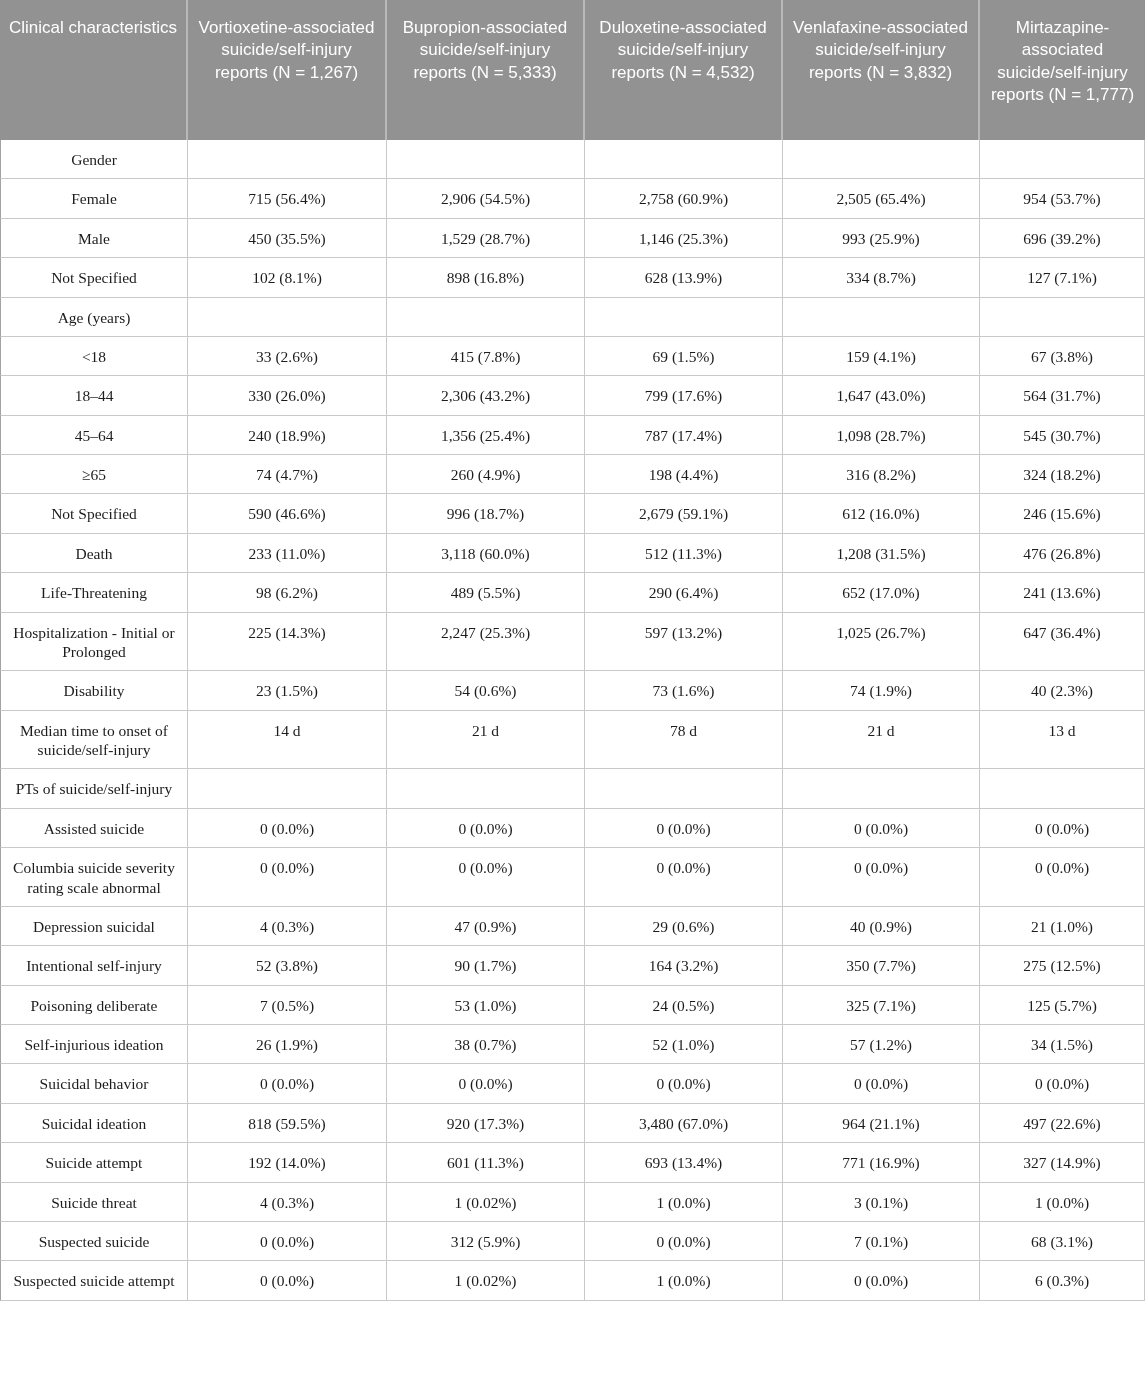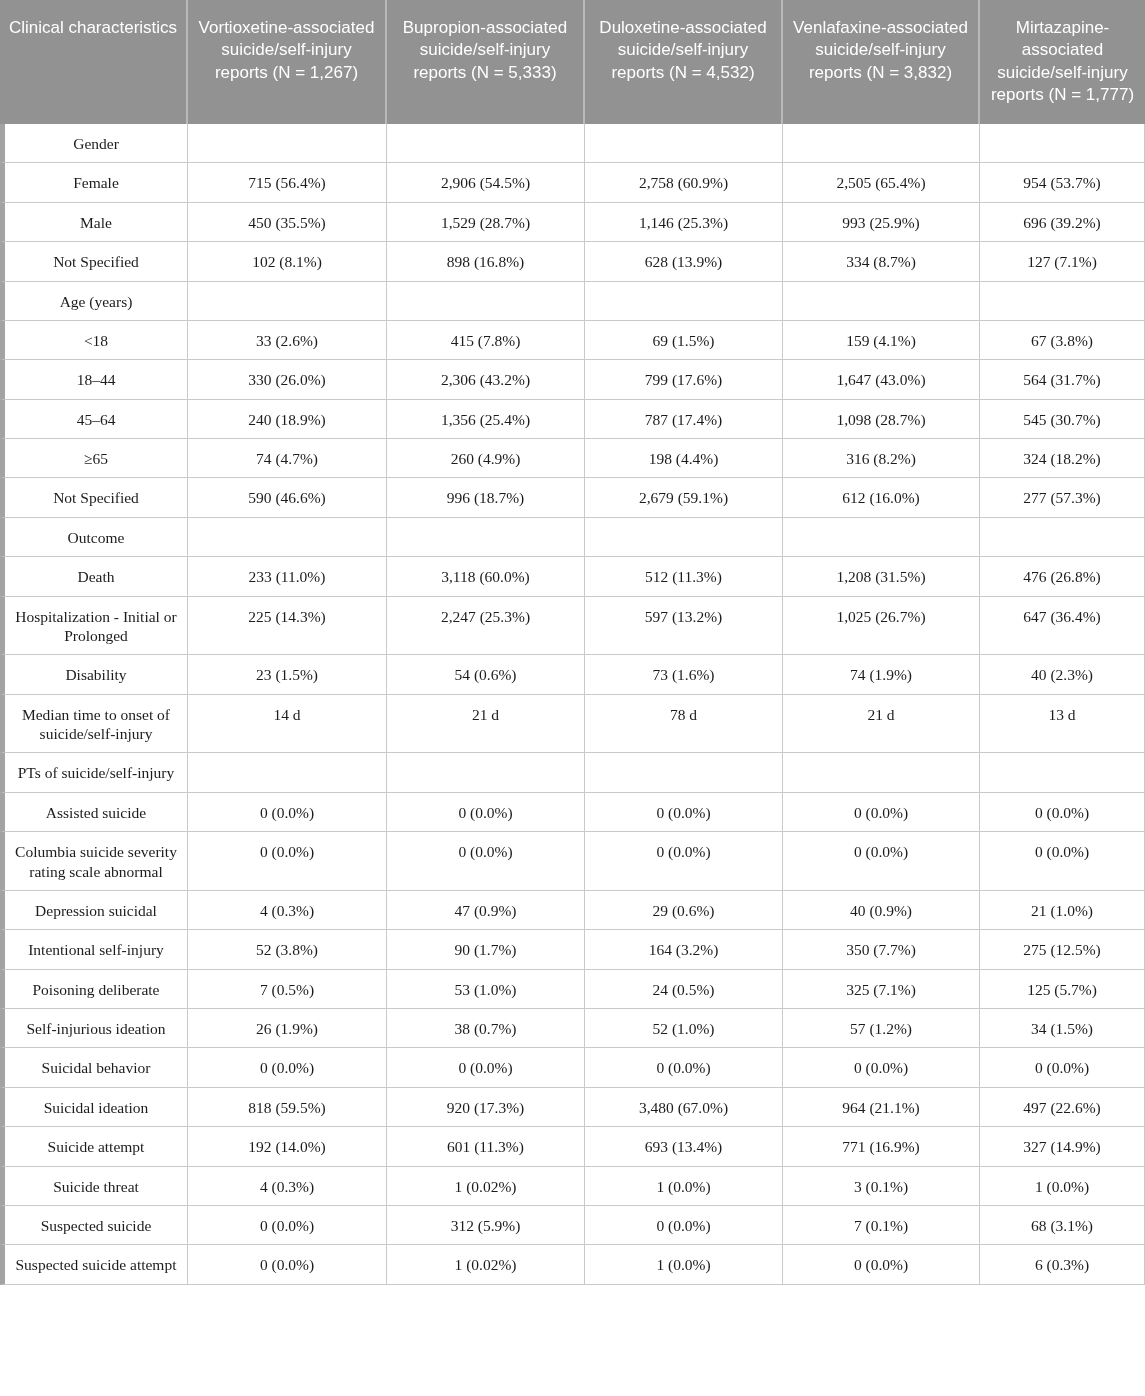--- a/index.html
+++ b/index.html
@@ -26,7 +26,7 @@
     text-align: center;
     vertical-align: top;
     padding: 17px 8px 12px;
-    height: 124px;
+    height: 140px;
     box-sizing: border-box;
     border-right: 2px solid #b9b9b9;
   }

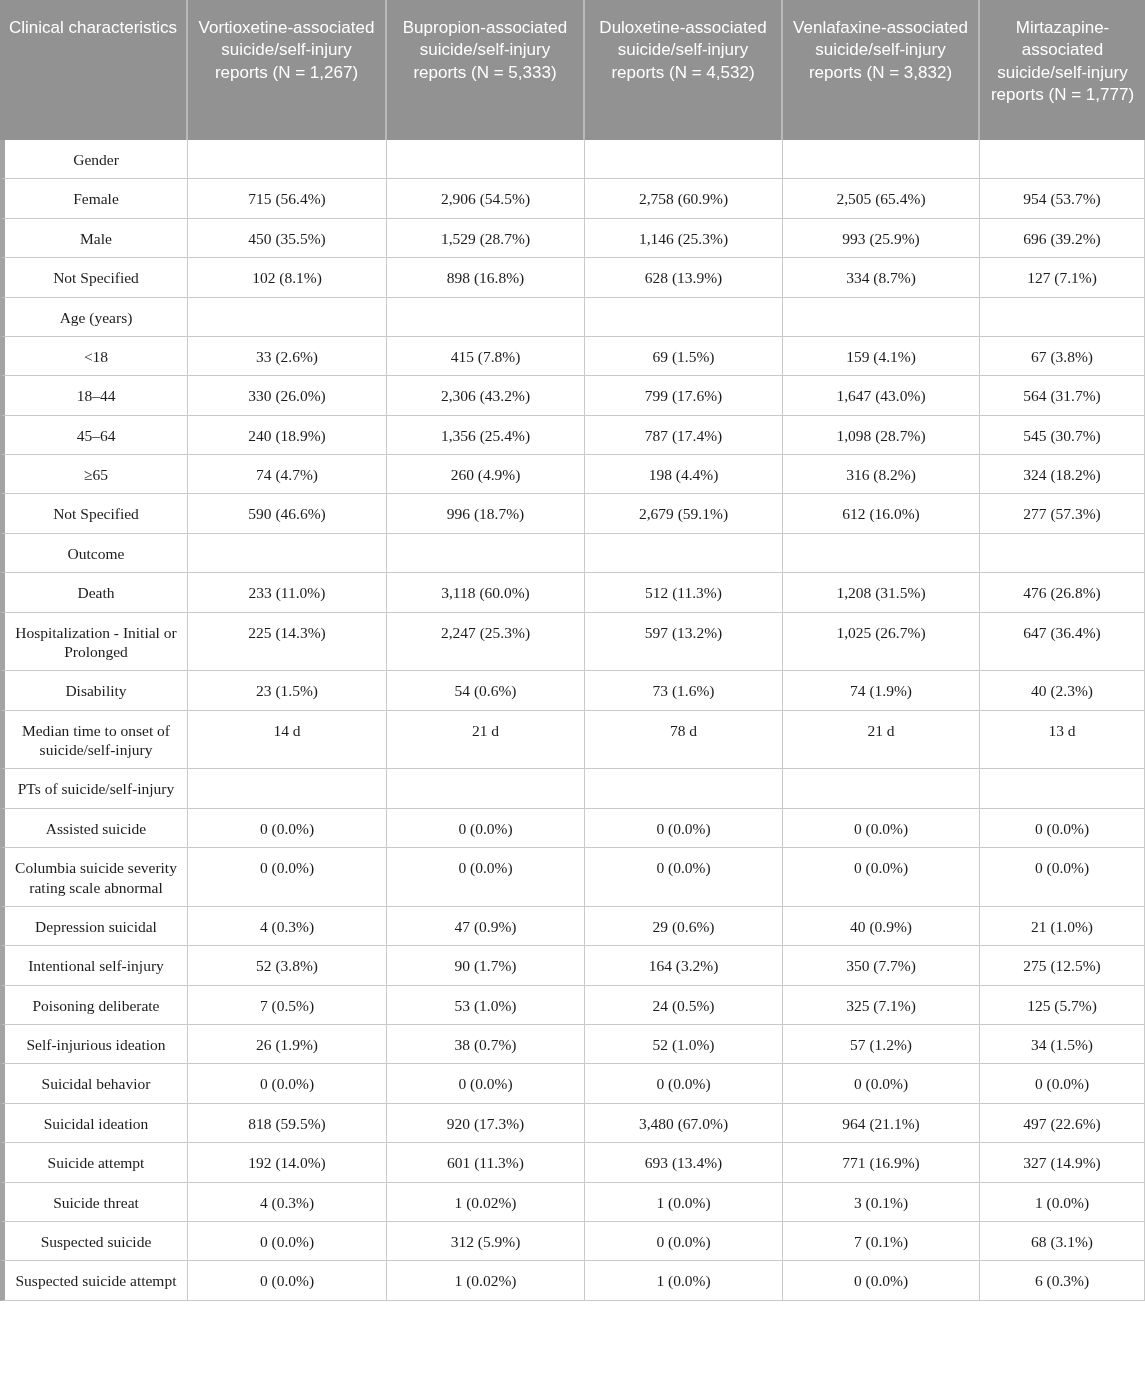--- a/index.html
+++ b/index.html
@@ -47,7 +47,7 @@
     box-sizing: border-box;
   }
   tbody td:first-child {
-    border-left: 5px solid #a3a3a3;
+    border-left: 1px solid #a3a3a3;
   }
 </style>
 </head>

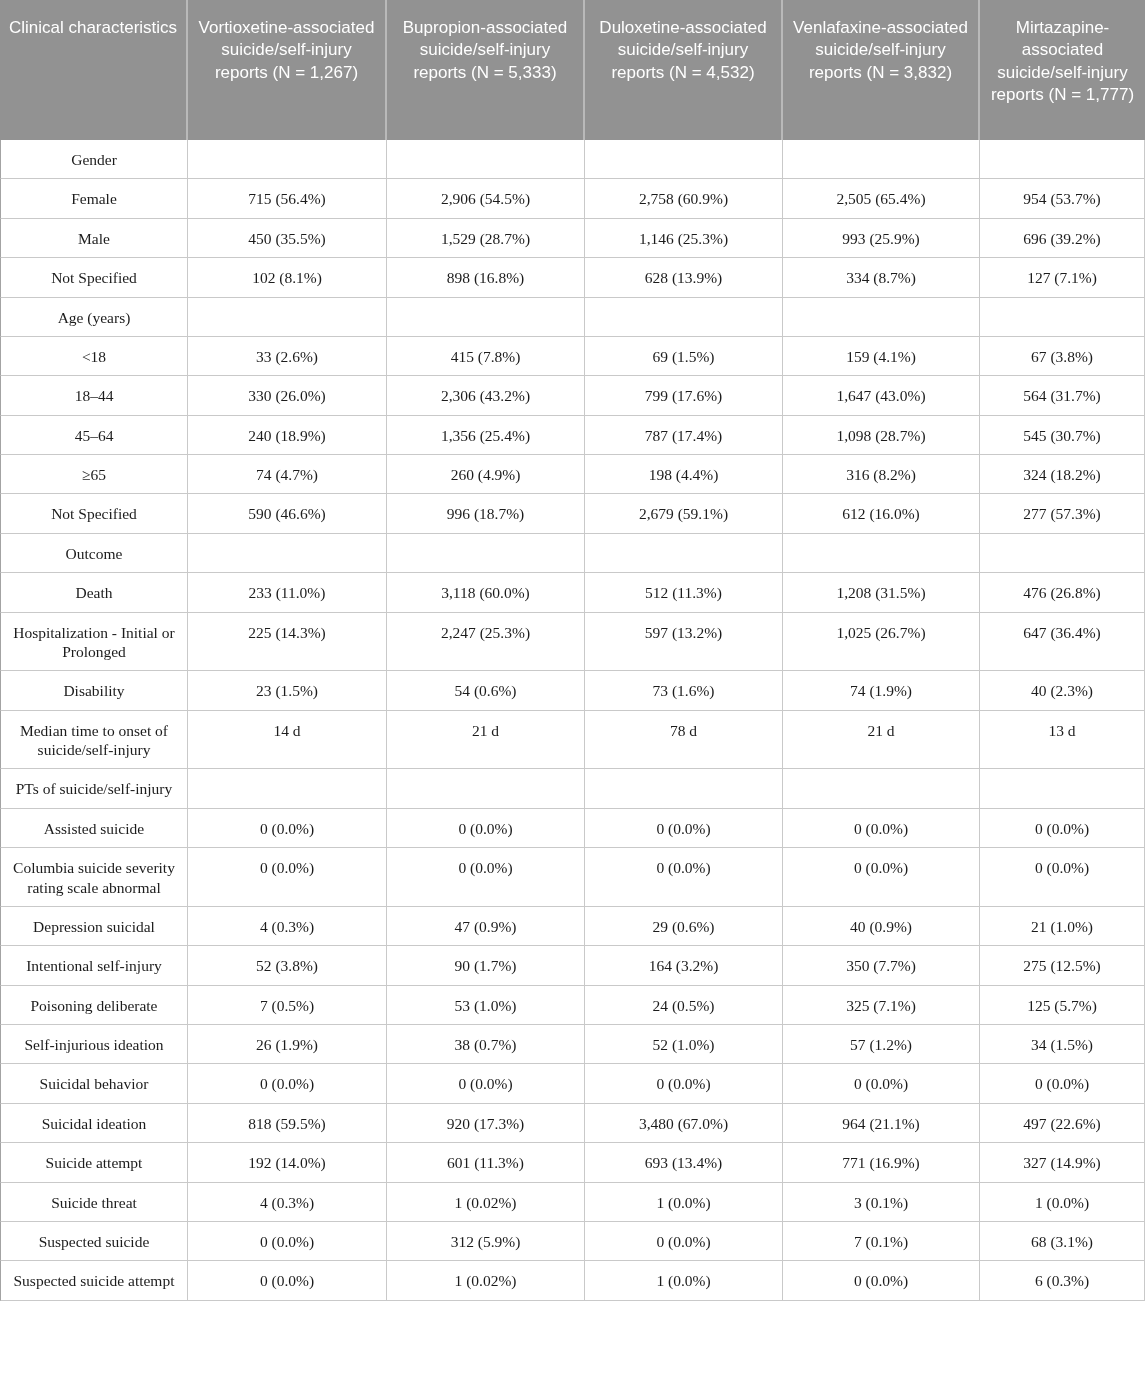--- a/index.html
+++ b/index.html
@@ -152,7 +152,7 @@
           <td>996 (18.7%)</td>
           <td>2,679 (59.1%)</td>
           <td>612 (16.0%)</td>
-          <td>277 (57.3%)</td>
+          <td>246 (15.6%)</td>
         </tr>
         <tr>
           <td>Outcome</td>

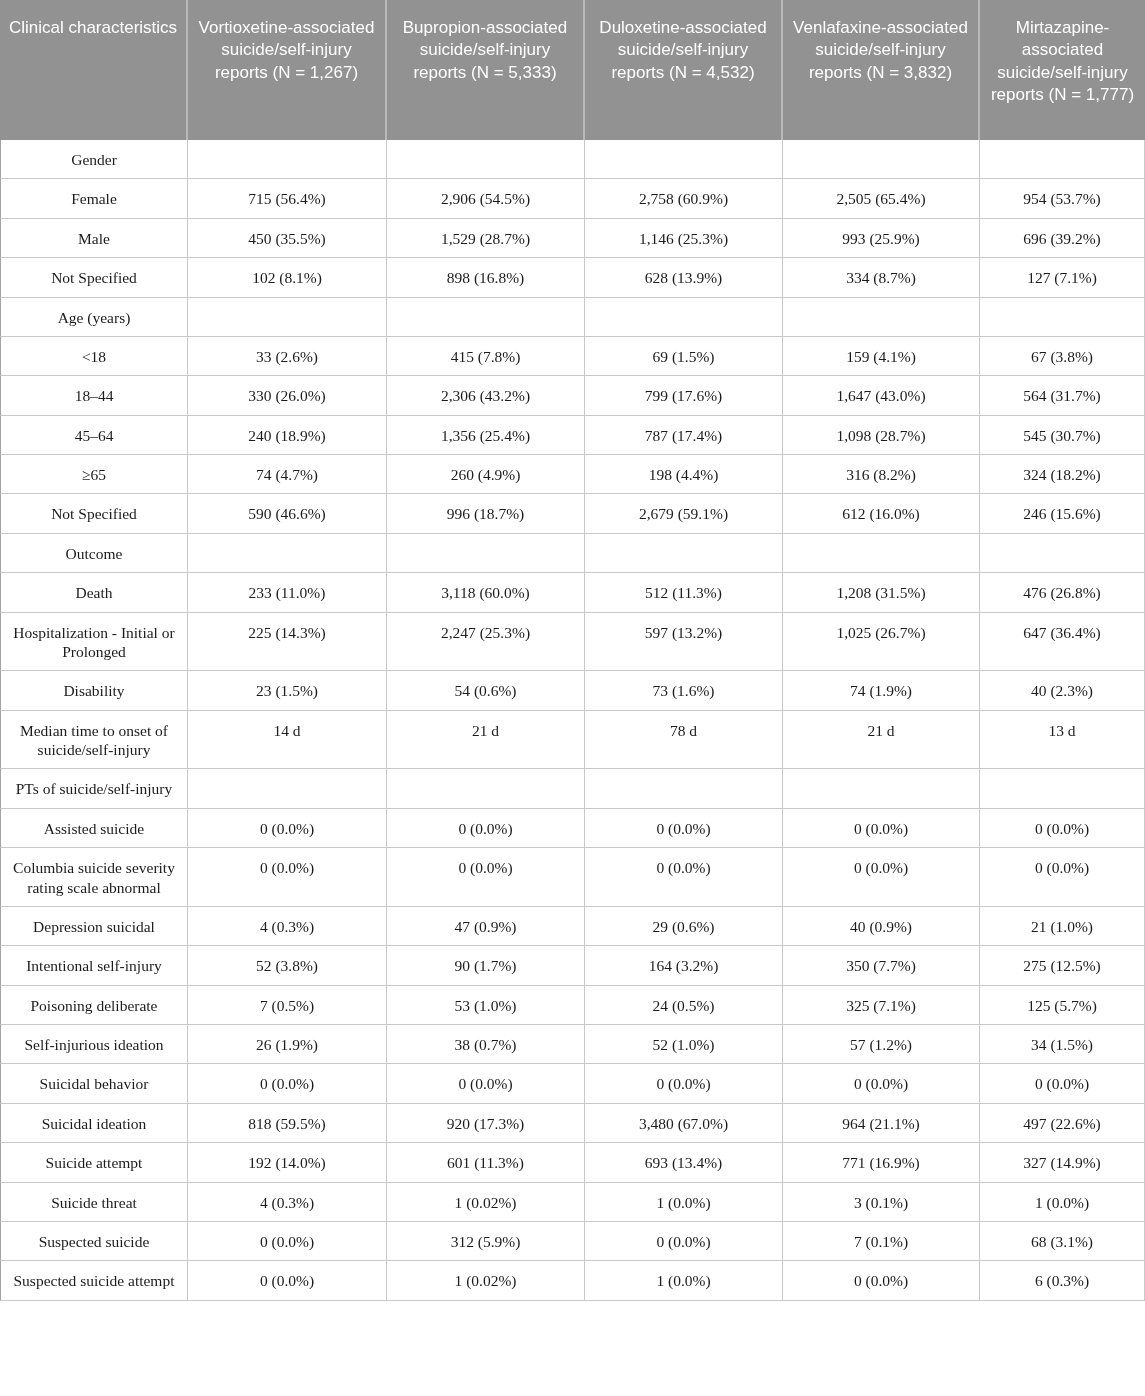--- a/index.html
+++ b/index.html
@@ -155,14 +155,6 @@
           <td>246 (15.6%)</td>
         </tr>
         <tr>
-          <td>Outcome</td>
-          <td></td>
-          <td></td>
-          <td></td>
-          <td></td>
-          <td></td>
-        </tr>
-        <tr>
           <td>Death</td>
           <td>233 (11.0%)</td>
           <td>3,118 (60.0%)</td>

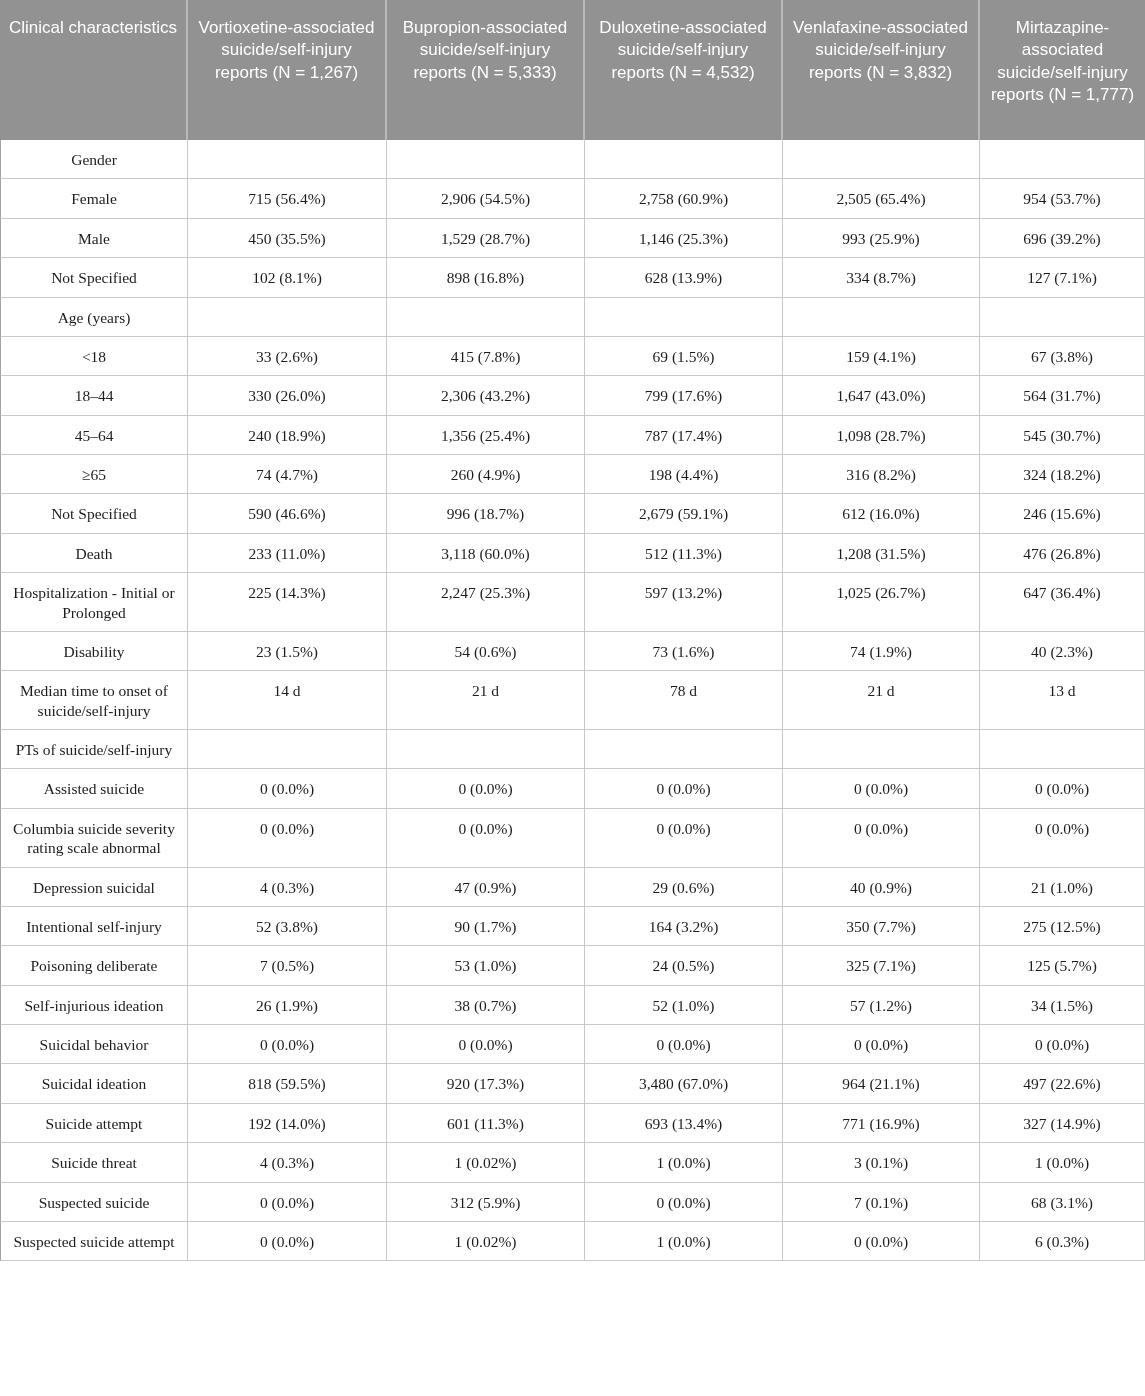--- a/index.html
+++ b/index.html
@@ -163,6 +163,14 @@
           <td>476 (26.8%)</td>
         </tr>
         <tr>
+          <td>Life-Threatening</td>
+          <td>98 (6.2%)</td>
+          <td>489 (5.5%)</td>
+          <td>290 (6.4%)</td>
+          <td>652 (17.0%)</td>
+          <td>241 (13.6%)</td>
+        </tr>
+        <tr>
           <td>Hospitalization - Initial or Prolonged</td>
           <td>225 (14.3%)</td>
           <td>2,247 (25.3%)</td>

